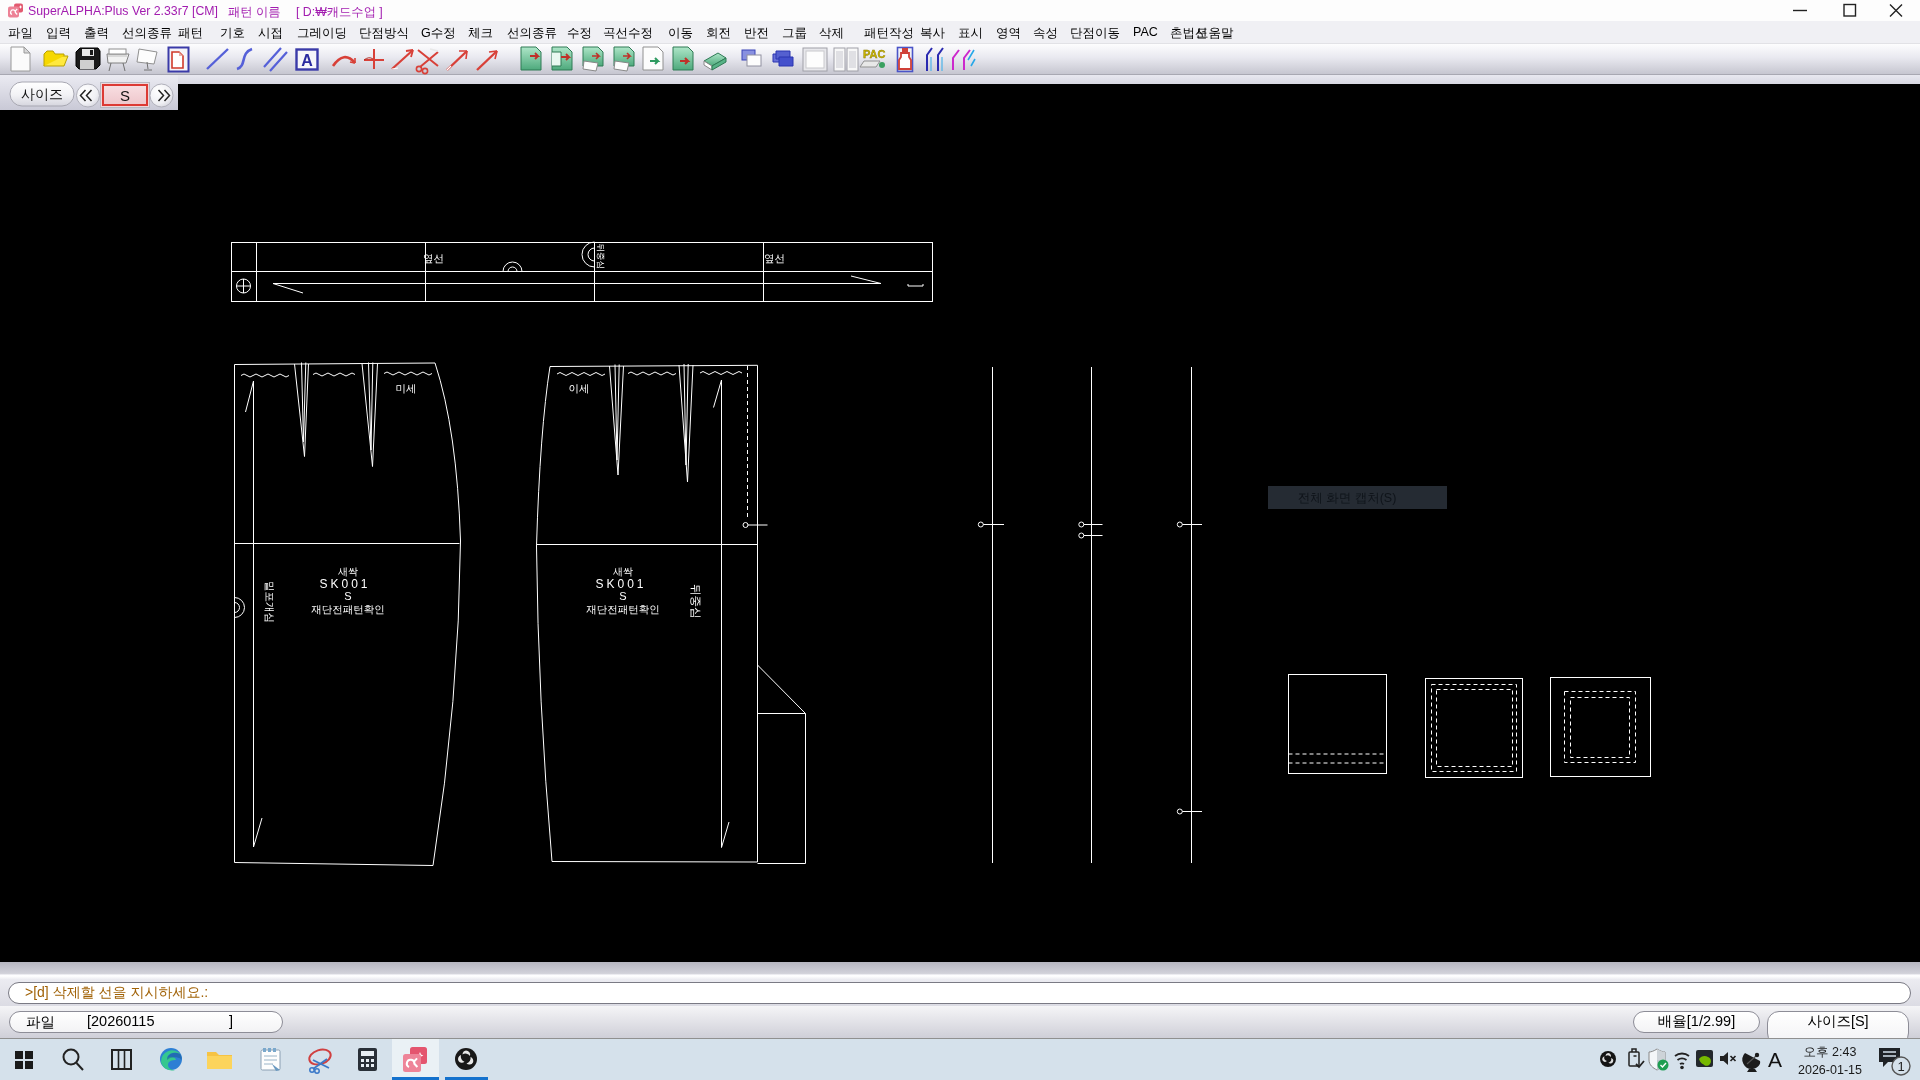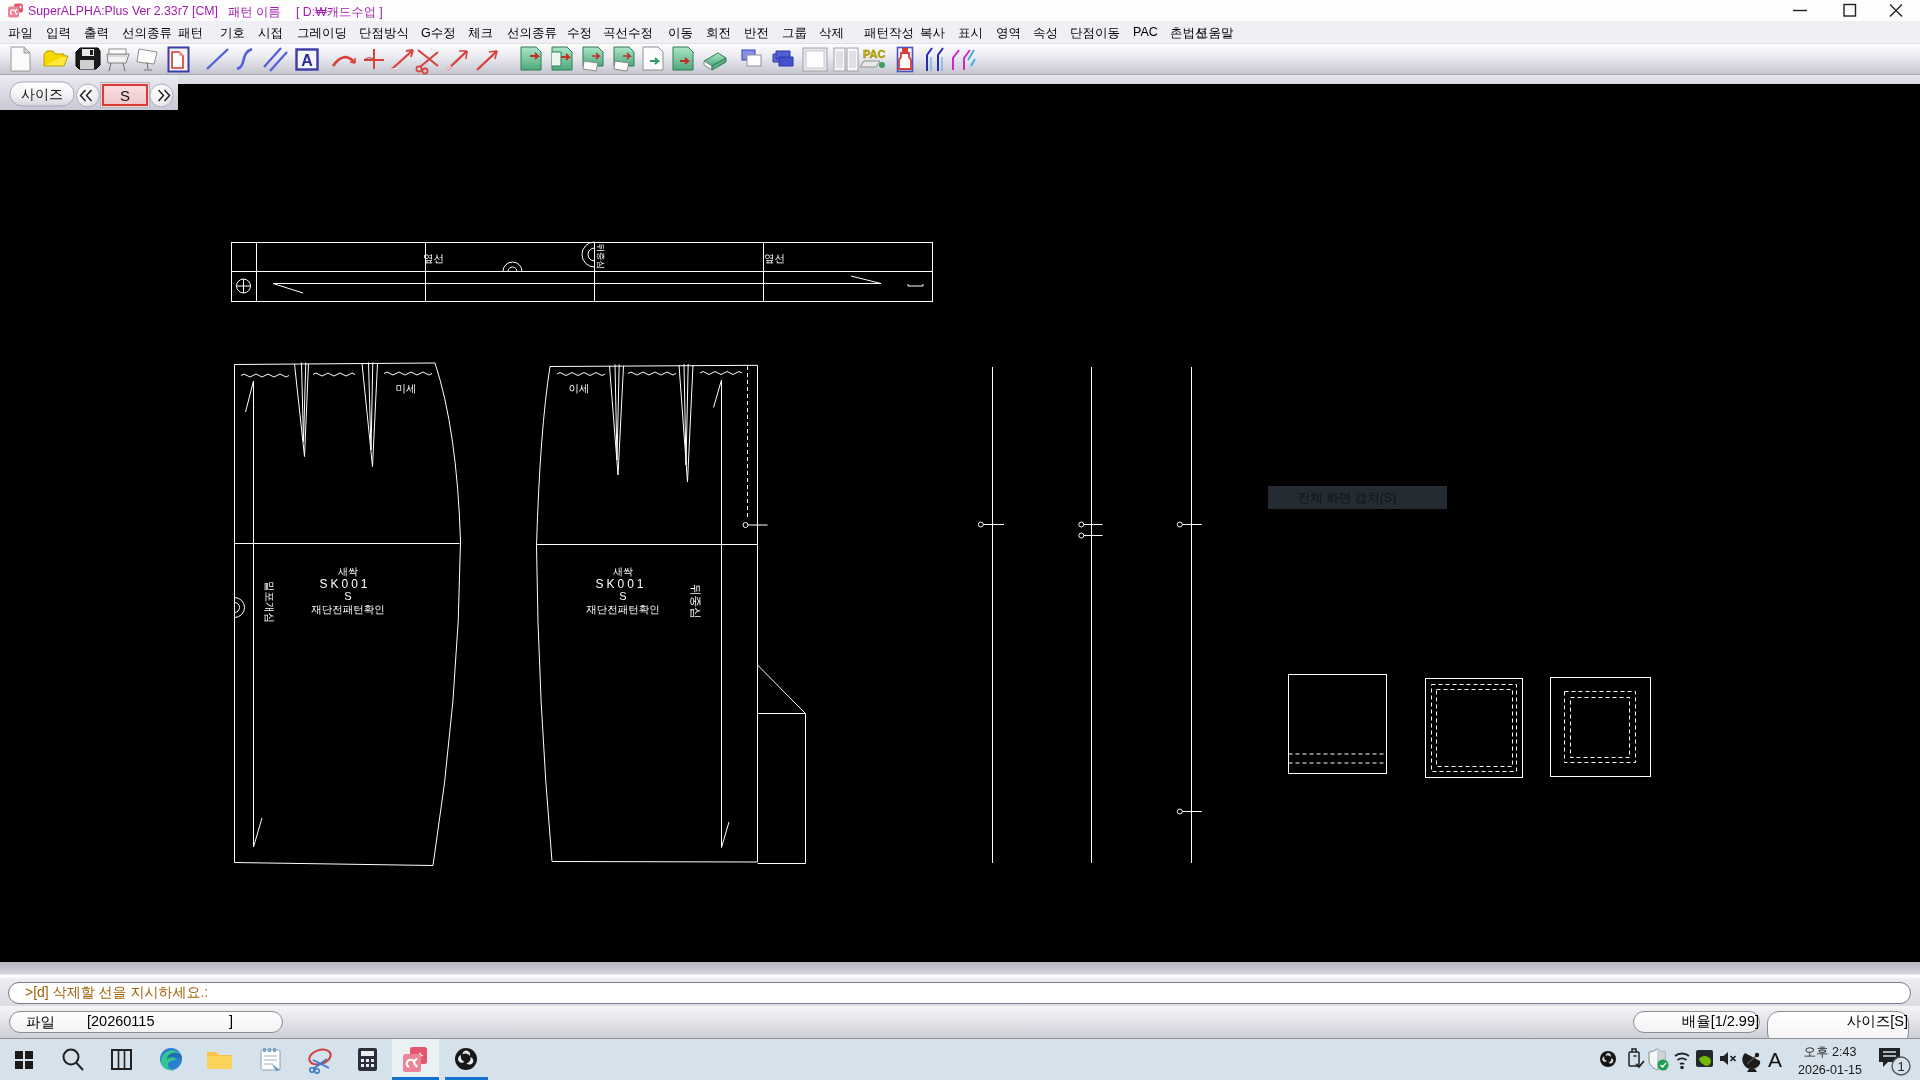--- a/index.html
+++ b/index.html
@@ -24,7 +24,7 @@
 #cmdinput{left:8px;top:982px;width:1903px;height:22px;background:#fff;border:1.5px solid #7a7a84;border-radius:11px;font-size:14px;color:#a16207;line-height:19px;padding-left:16px;white-space:pre}
 
 #statusbar{left:0;top:1006px;width:1920px;height:32px;background:linear-gradient(#f5f5f7,#cfcfd8)}
-.pill{position:absolute;background:linear-gradient(#ffffff,#f3f3f5);border:1.5px solid #8d8d97;border-radius:12px;font-size:14.5px;color:#000;text-align:right}
+.pill{position:absolute;background:linear-gradient(#ffffff,#f3f3f5);border:1.5px solid #8d8d97;border-radius:12px;font-size:14.5px;color:#000;text-align:center}
 
 #taskbar{left:0;top:1038px;width:1920px;height:42px;background:#d5e1eb;border-top:1px solid #909090}
 svg{display:block}

